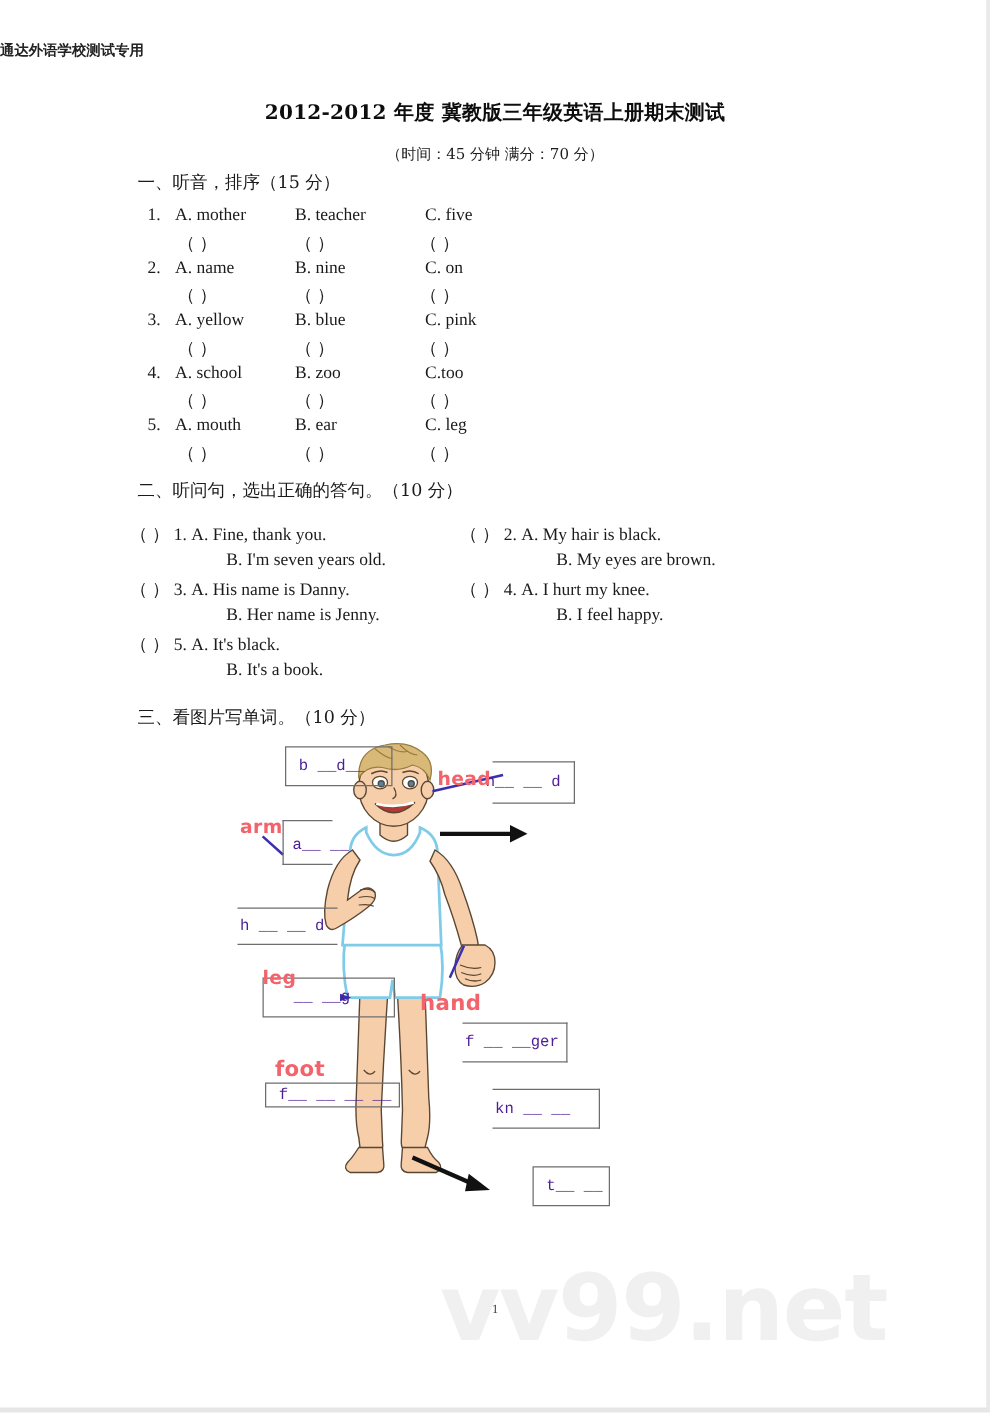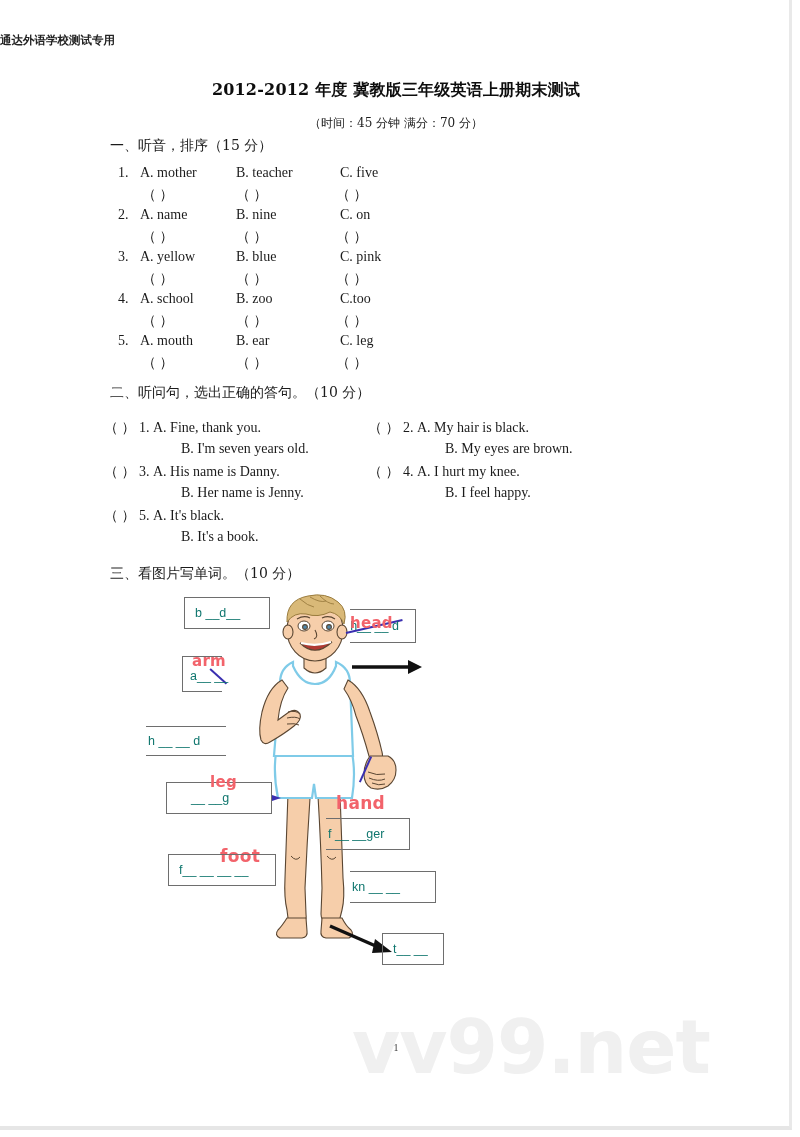--- a/index.html
+++ b/index.html
@@ -136,13 +136,14 @@
   
   .lbl {
     position: absolute;
-    font-family: Liberation Sans, sans-serif;
+    font-family: Liberation Mono, monospace;
     font-size: 12.5px;
-    color: #0f766e;
+    color: #4c1d95;
     box-sizing: border-box;
     display: flex;
     align-items: center;
     white-space: nowrap;
+    margin-left: 44px;
   }
   .box-full {
     border: 1.3px solid #6e6e6e;

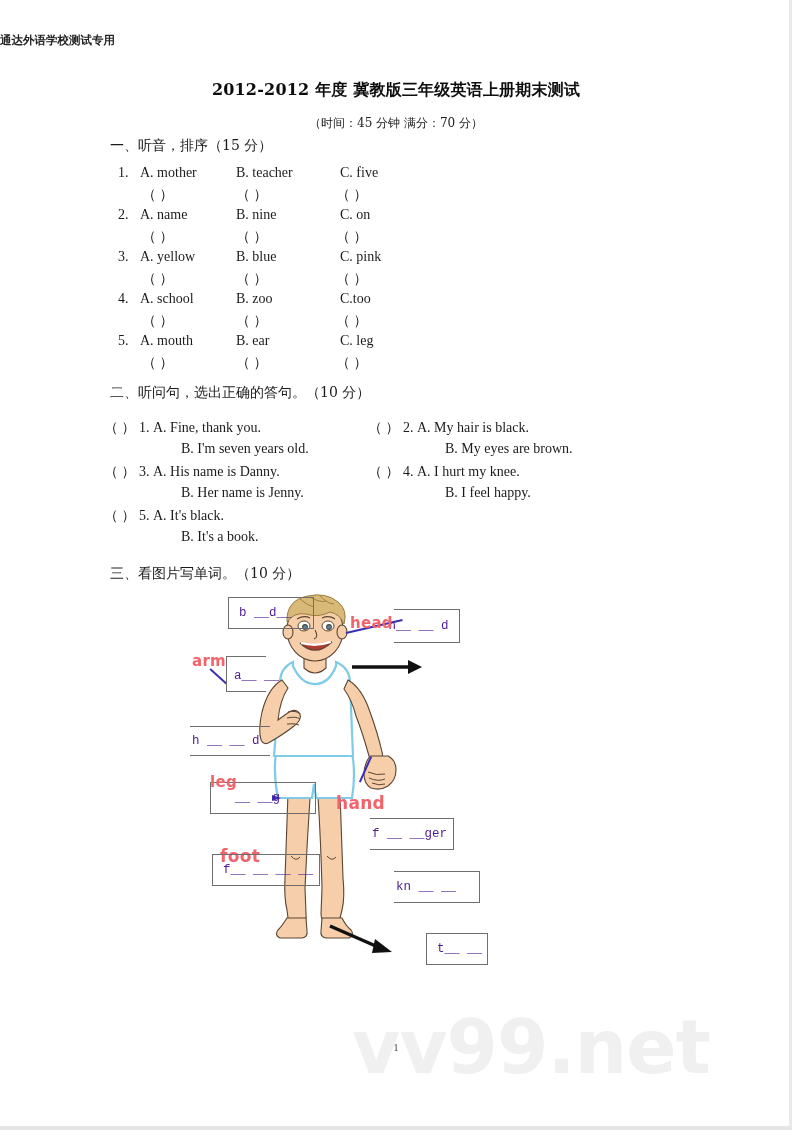--- a/index.html
+++ b/index.html
@@ -388,7 +388,7 @@
     </div>
 
     <div class="ans" style="left:60px; top:258px; font-size:17px;">foot</div>
-    <div class="lbl box-full" style="left:8px; top:266px; width:108px; height:32px;text-align:right;">
+    <div class="lbl box-full" style="left:8px; top:278px; width:108px; height:20px;text-align:right;">
       <span>f__ __ __ __</span>
     </div>
 

